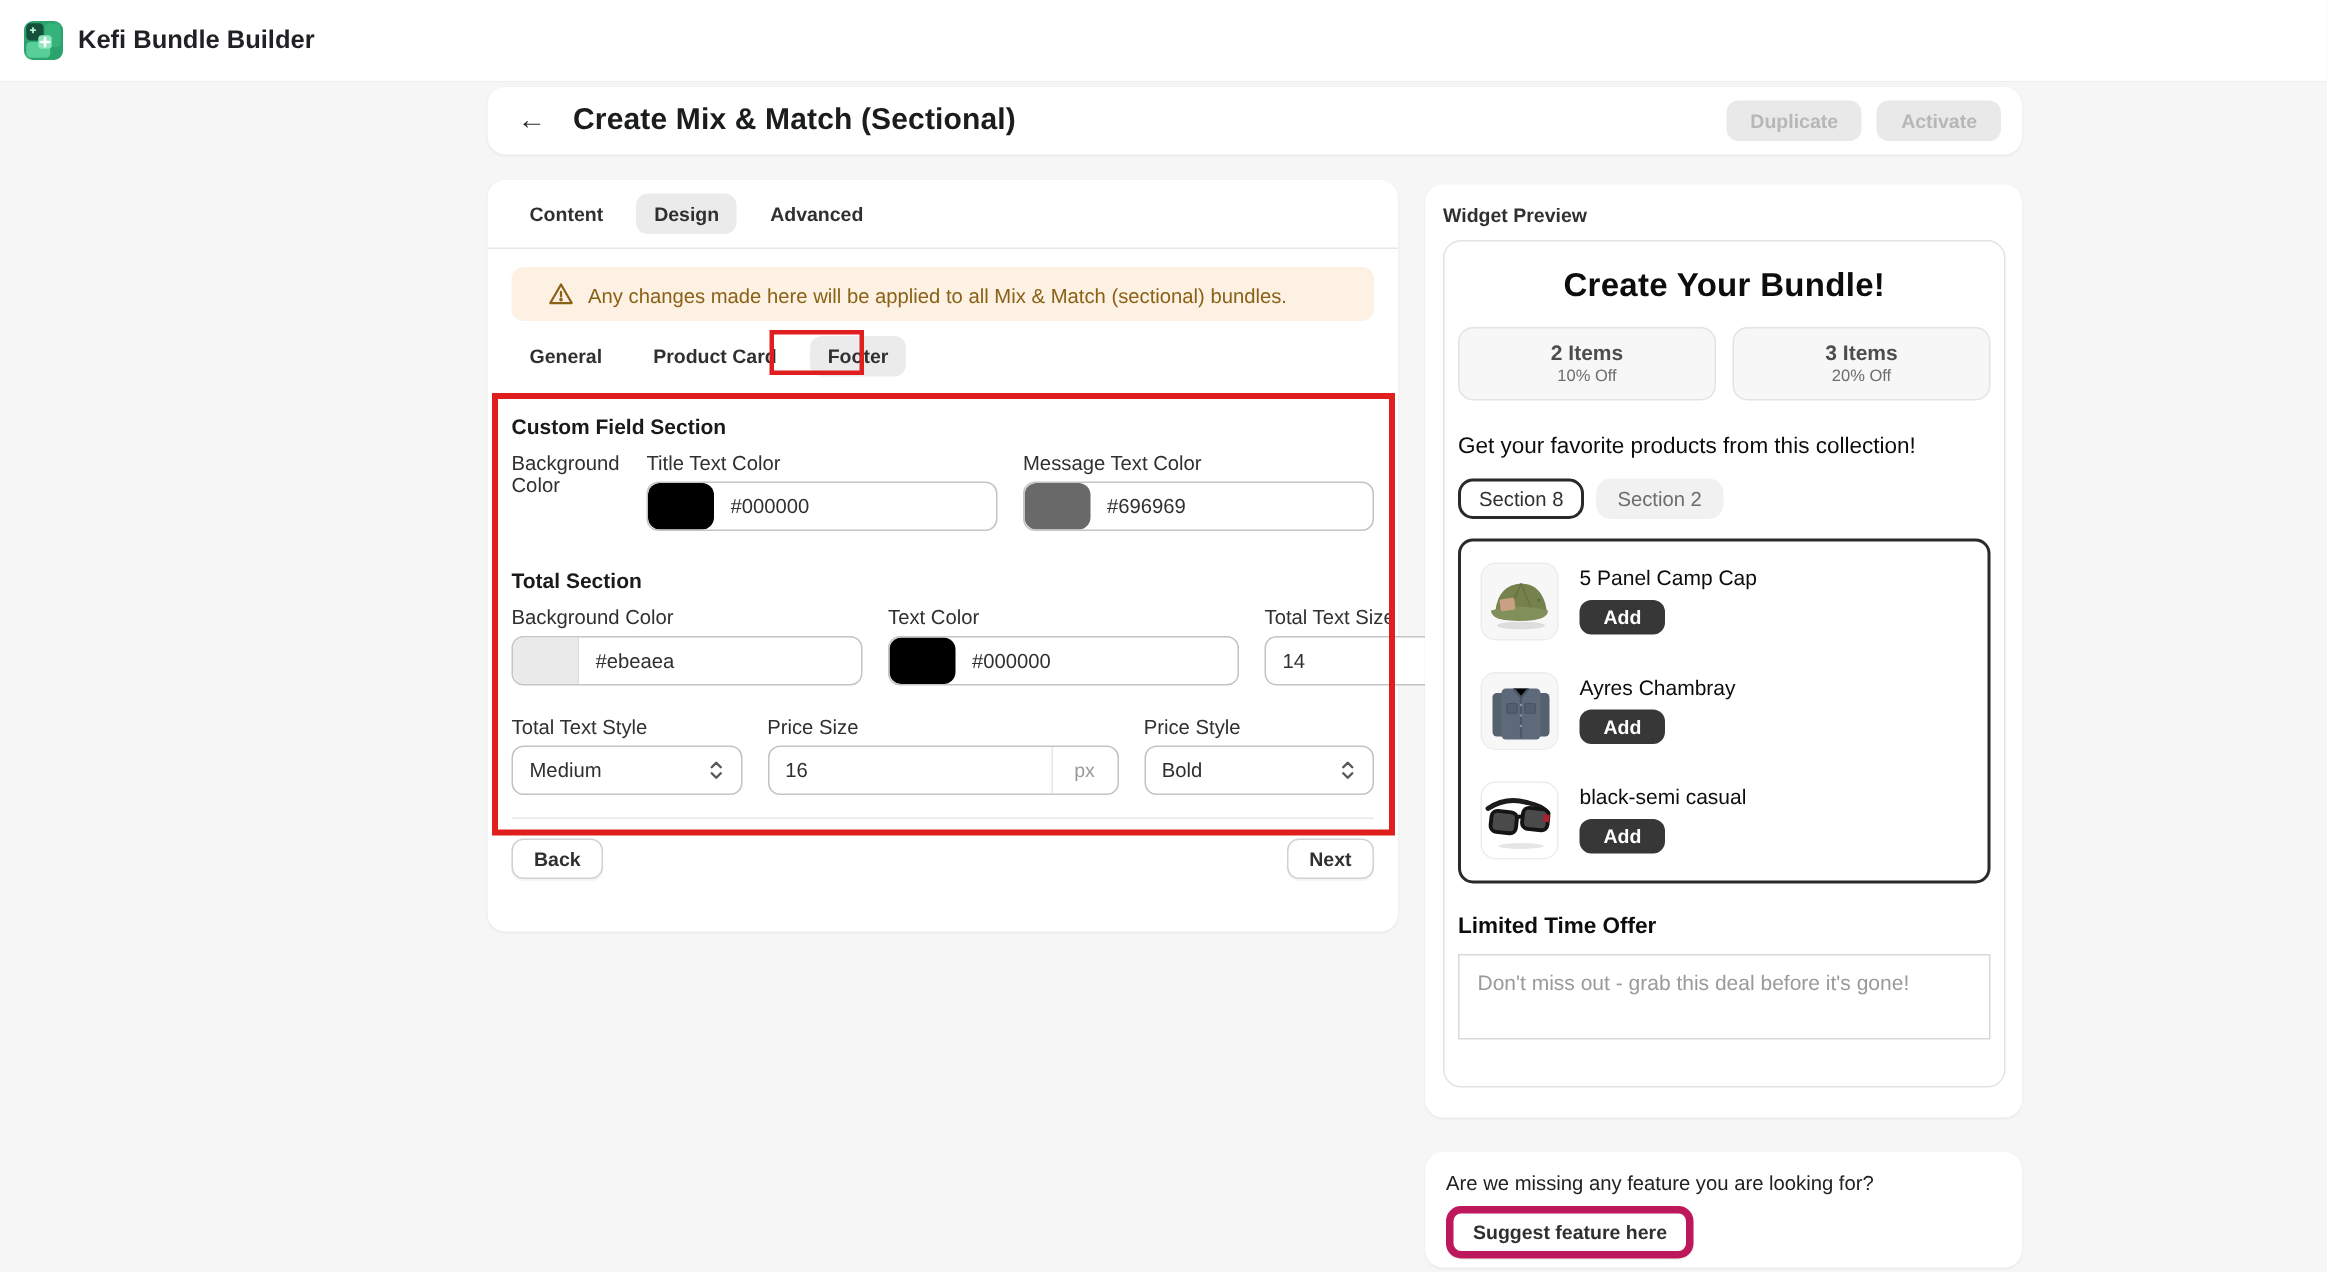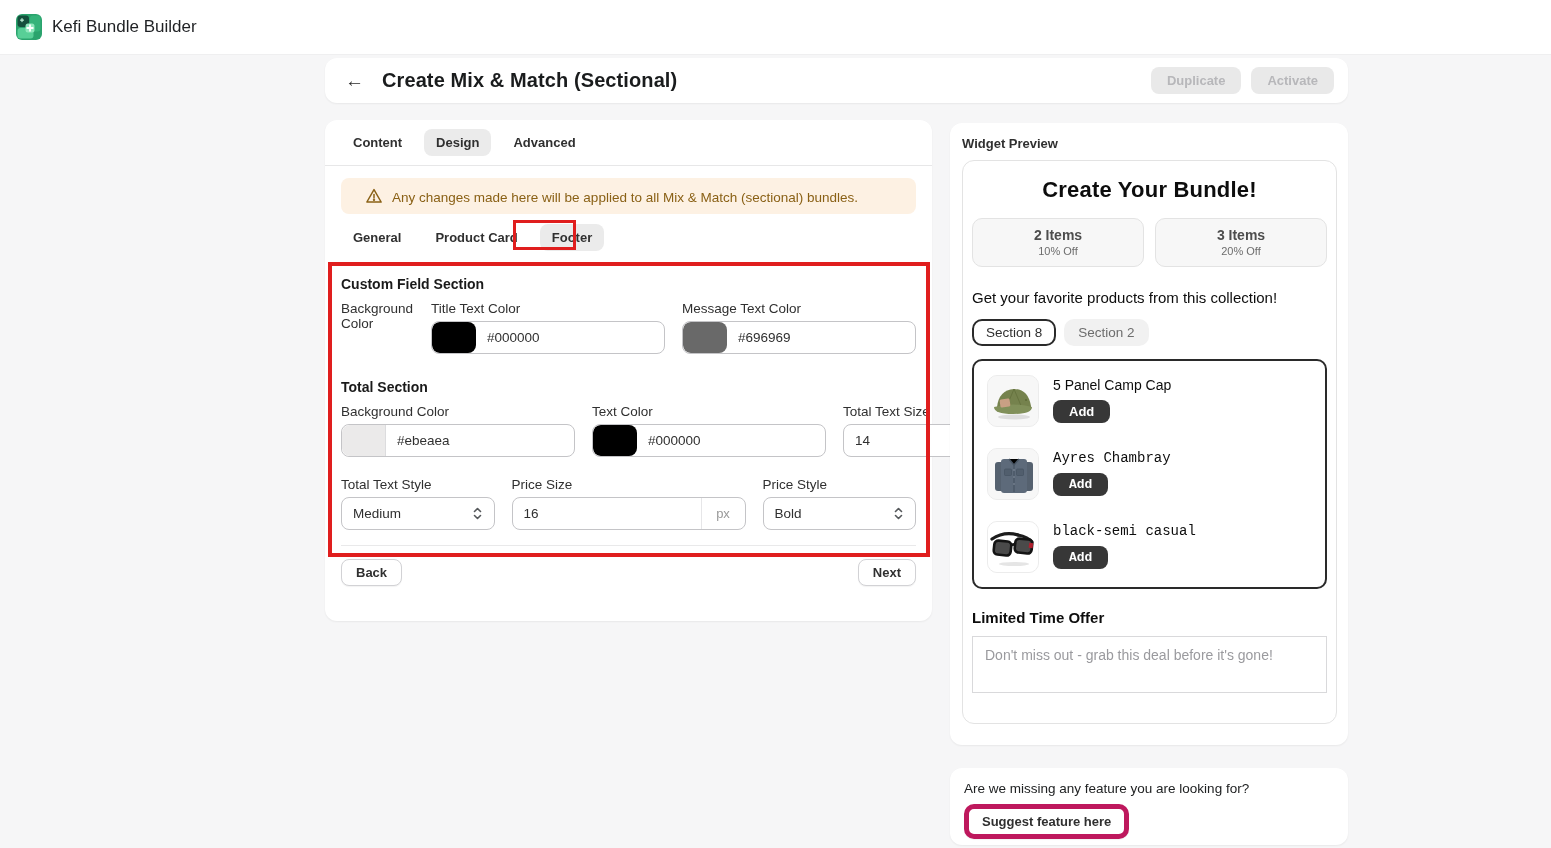--- a/index.html
+++ b/index.html
@@ -16,7 +16,7 @@
   
   .topbar { position:absolute; left:0; top:0; width:1551px; height:55px; background:#fff; display:flex; align-items:center; padding:0 16px; border-bottom:1px solid #efeff0; }
   .topbar .logo { width:26px; height:26px; margin-right:10px; flex:0 0 auto; }
-  .topbar .app-title { font-size:17px; font-weight:400; color:#1f2124; }
+  .topbar .app-title { font-size:17px; font-weight:700; color:#1f2124; }
 
   
   .header-card { left:325px; top:58px; width:1023px; height:45px; display:flex; align-items:center; padding:0 14px; }

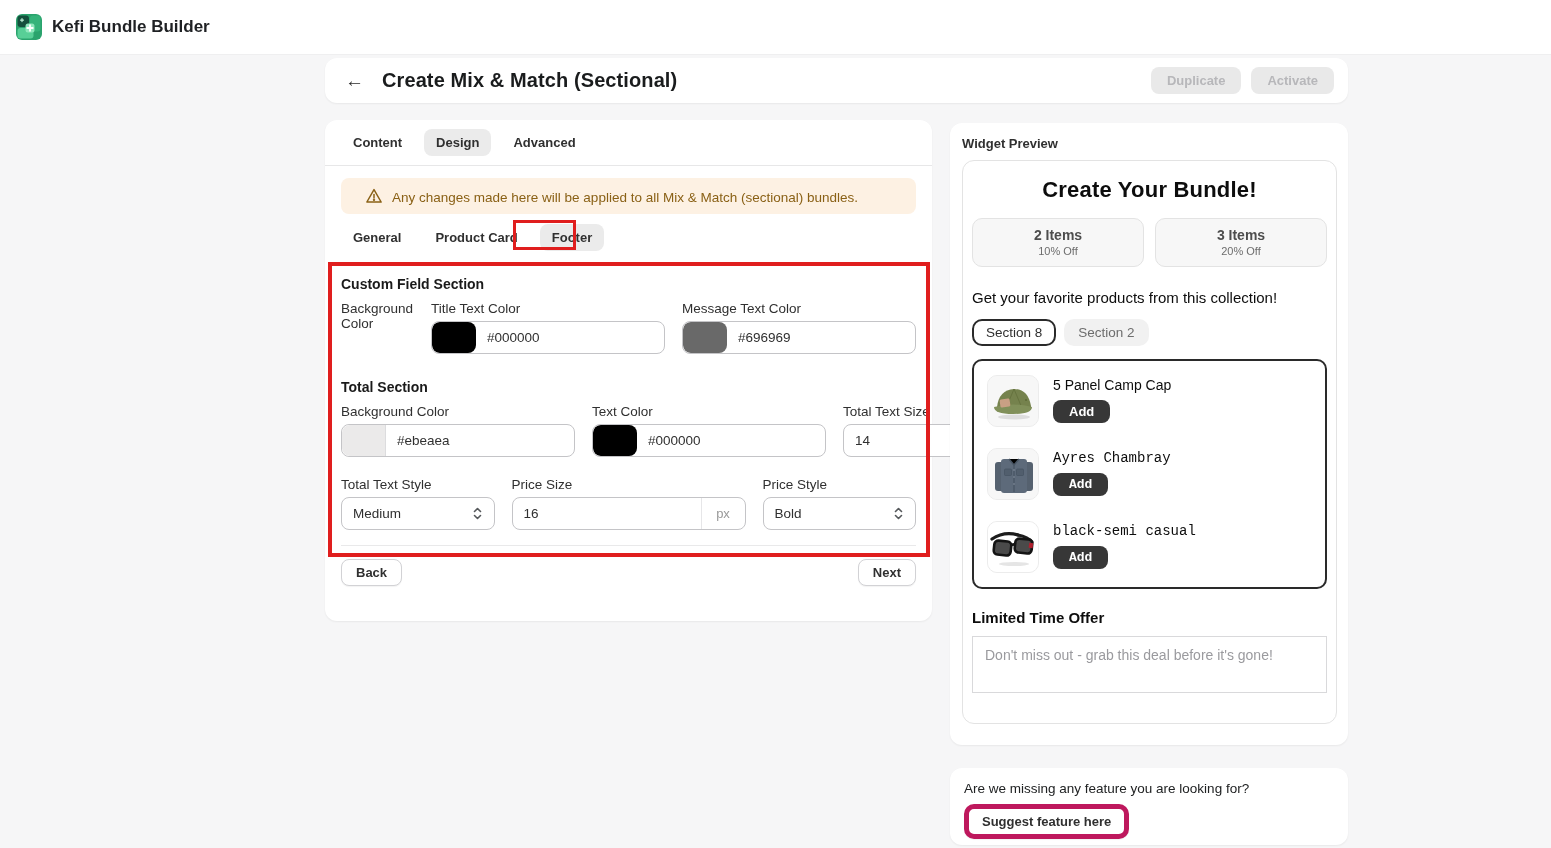--- a/index.html
+++ b/index.html
@@ -67,7 +67,7 @@
   .section-tab.inactive { background:#f1f1f1; color:#6d6d6d; }
   .products-box { margin-top:13px; border:2px solid #2a2a2a; border-radius:10px; padding:14px 13px; }
   .product-row { display:flex; gap:14px; }
-  .product-row + .product-row { margin-top:21px;font-family:Liberation Mono, monospace; }
+  .product-row + .product-row { margin-top:21px; }
   .product-img { width:52px; height:52px; background:#f7f7f7; border:1px solid #ececec; border-radius:10px; flex:0 0 auto; overflow:hidden; }
   .product-name { font-size:14px; color:#0d0d0d; padding-top:2px; }
   .add-btn { margin-top:7px; background:#373737; color:#fff; border:none; border-radius:8px; padding:4px 16px; font-size:13px; font-weight:700; font-family:inherit; cursor:pointer; }

